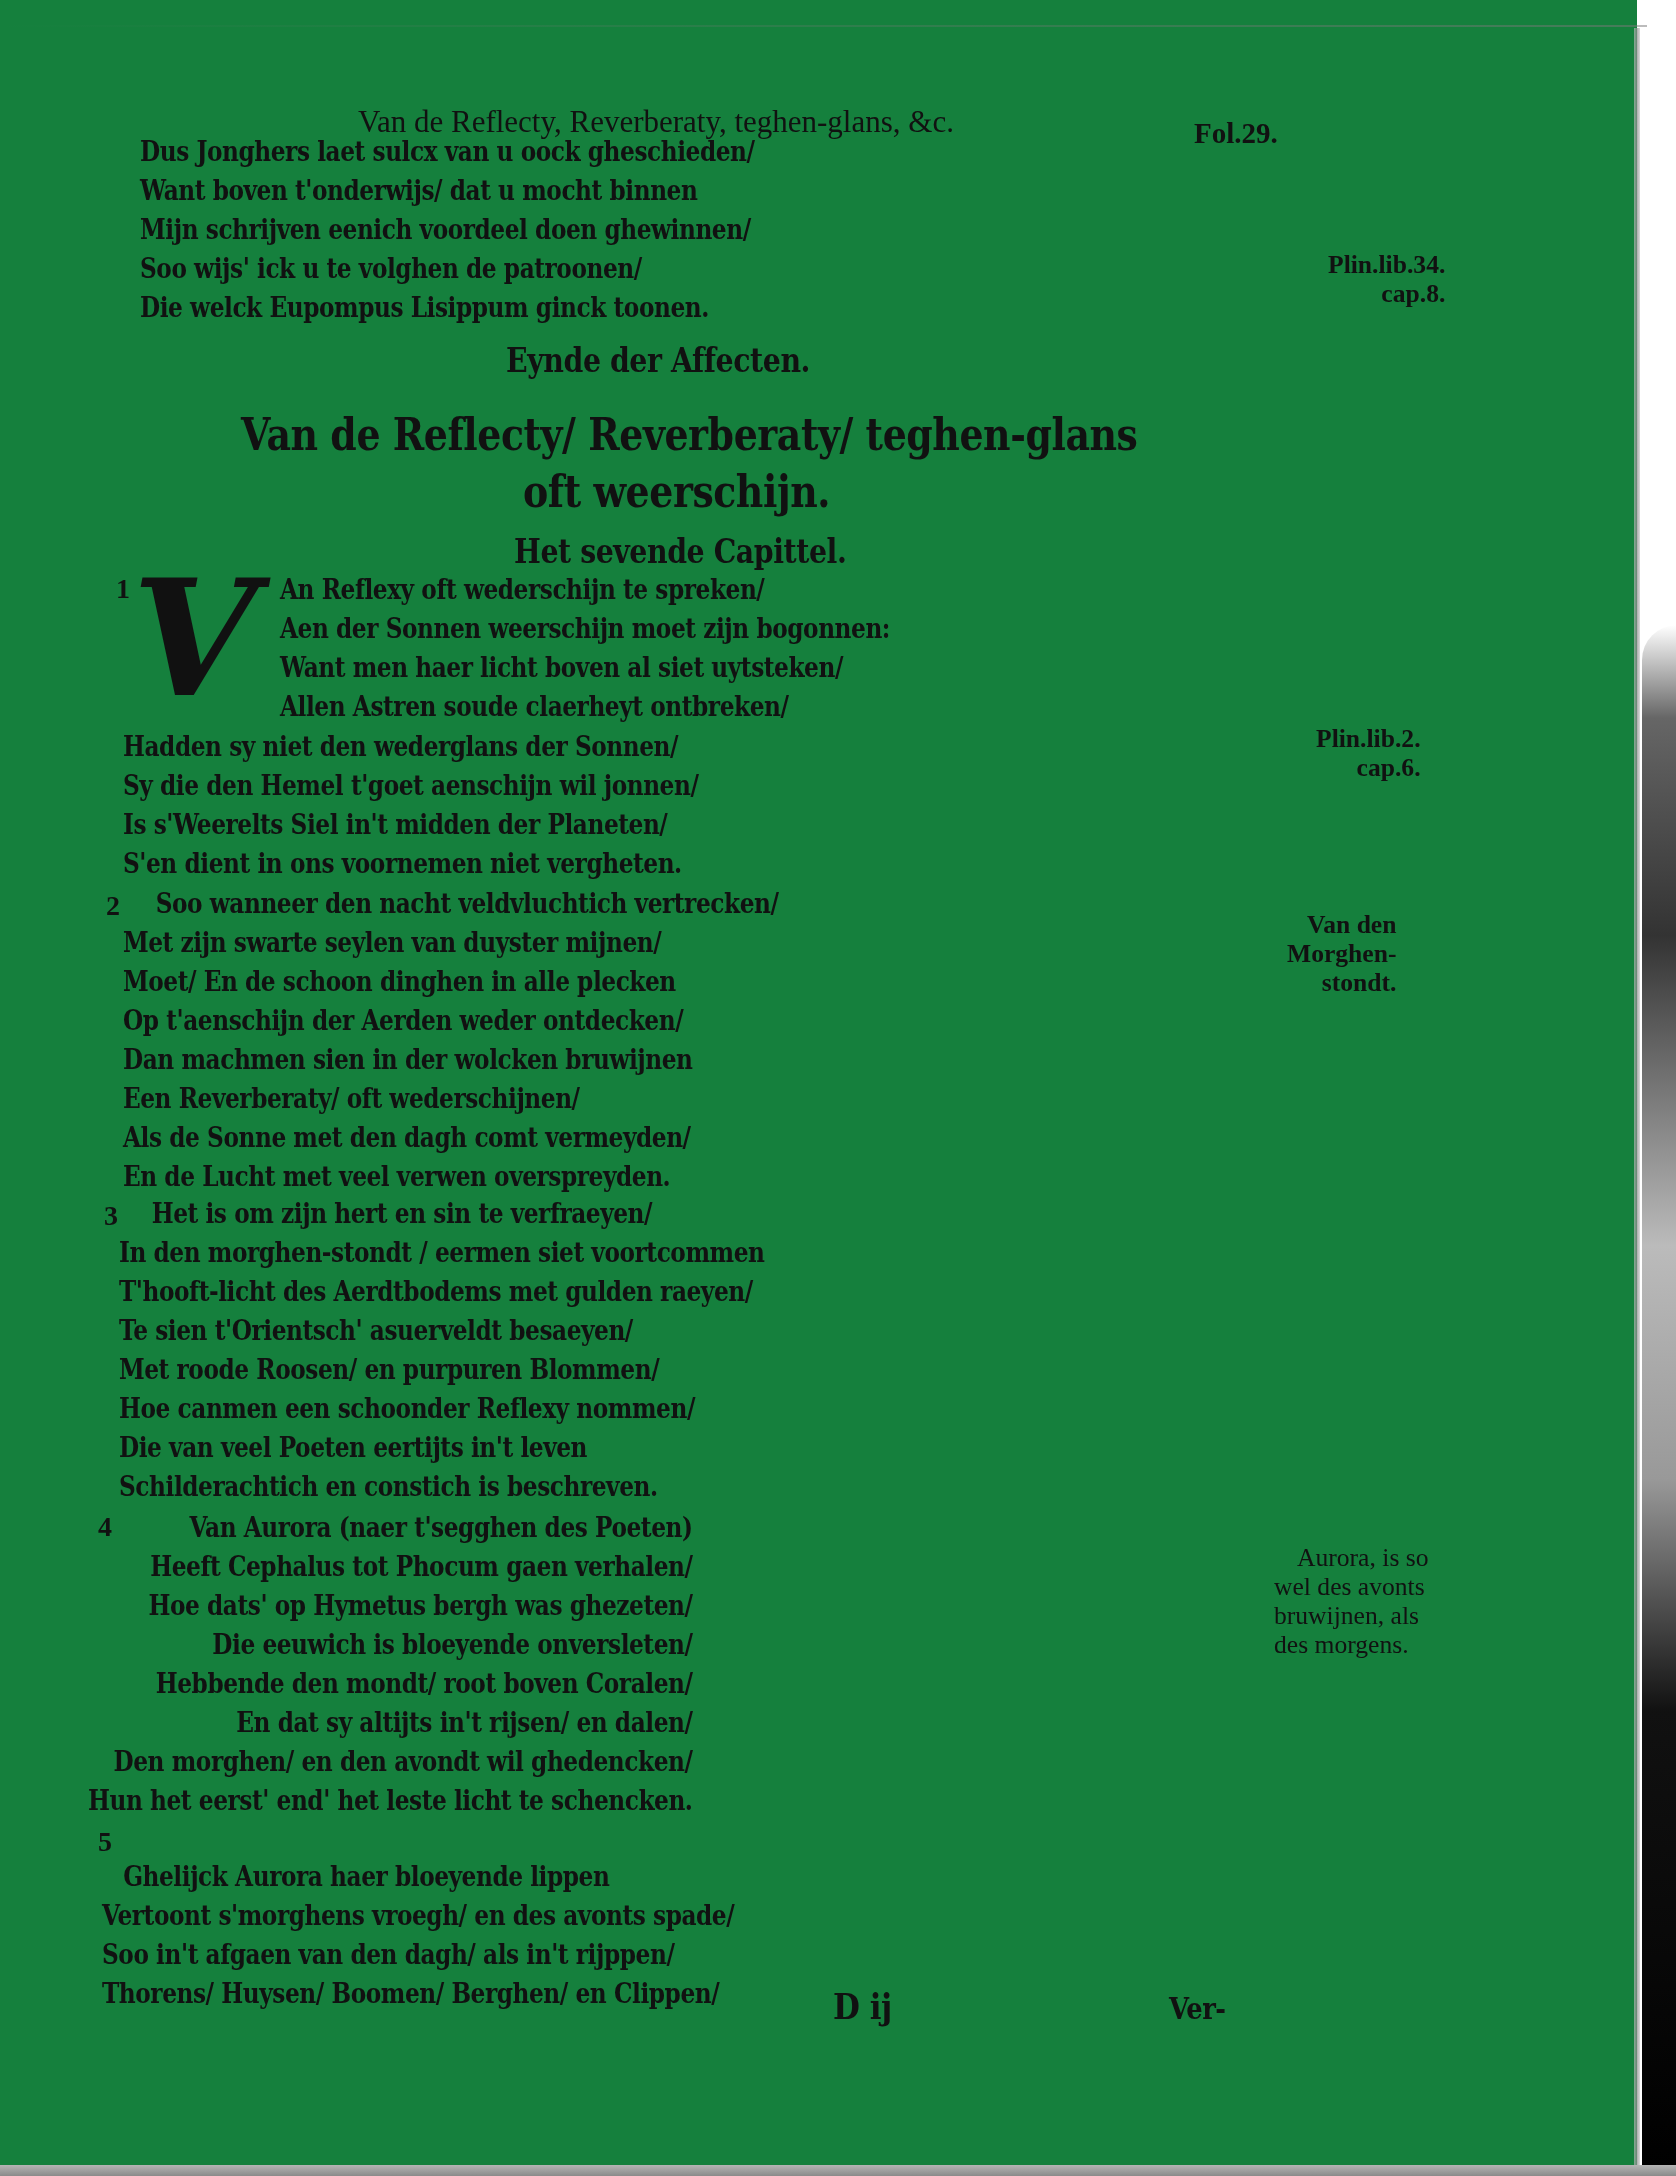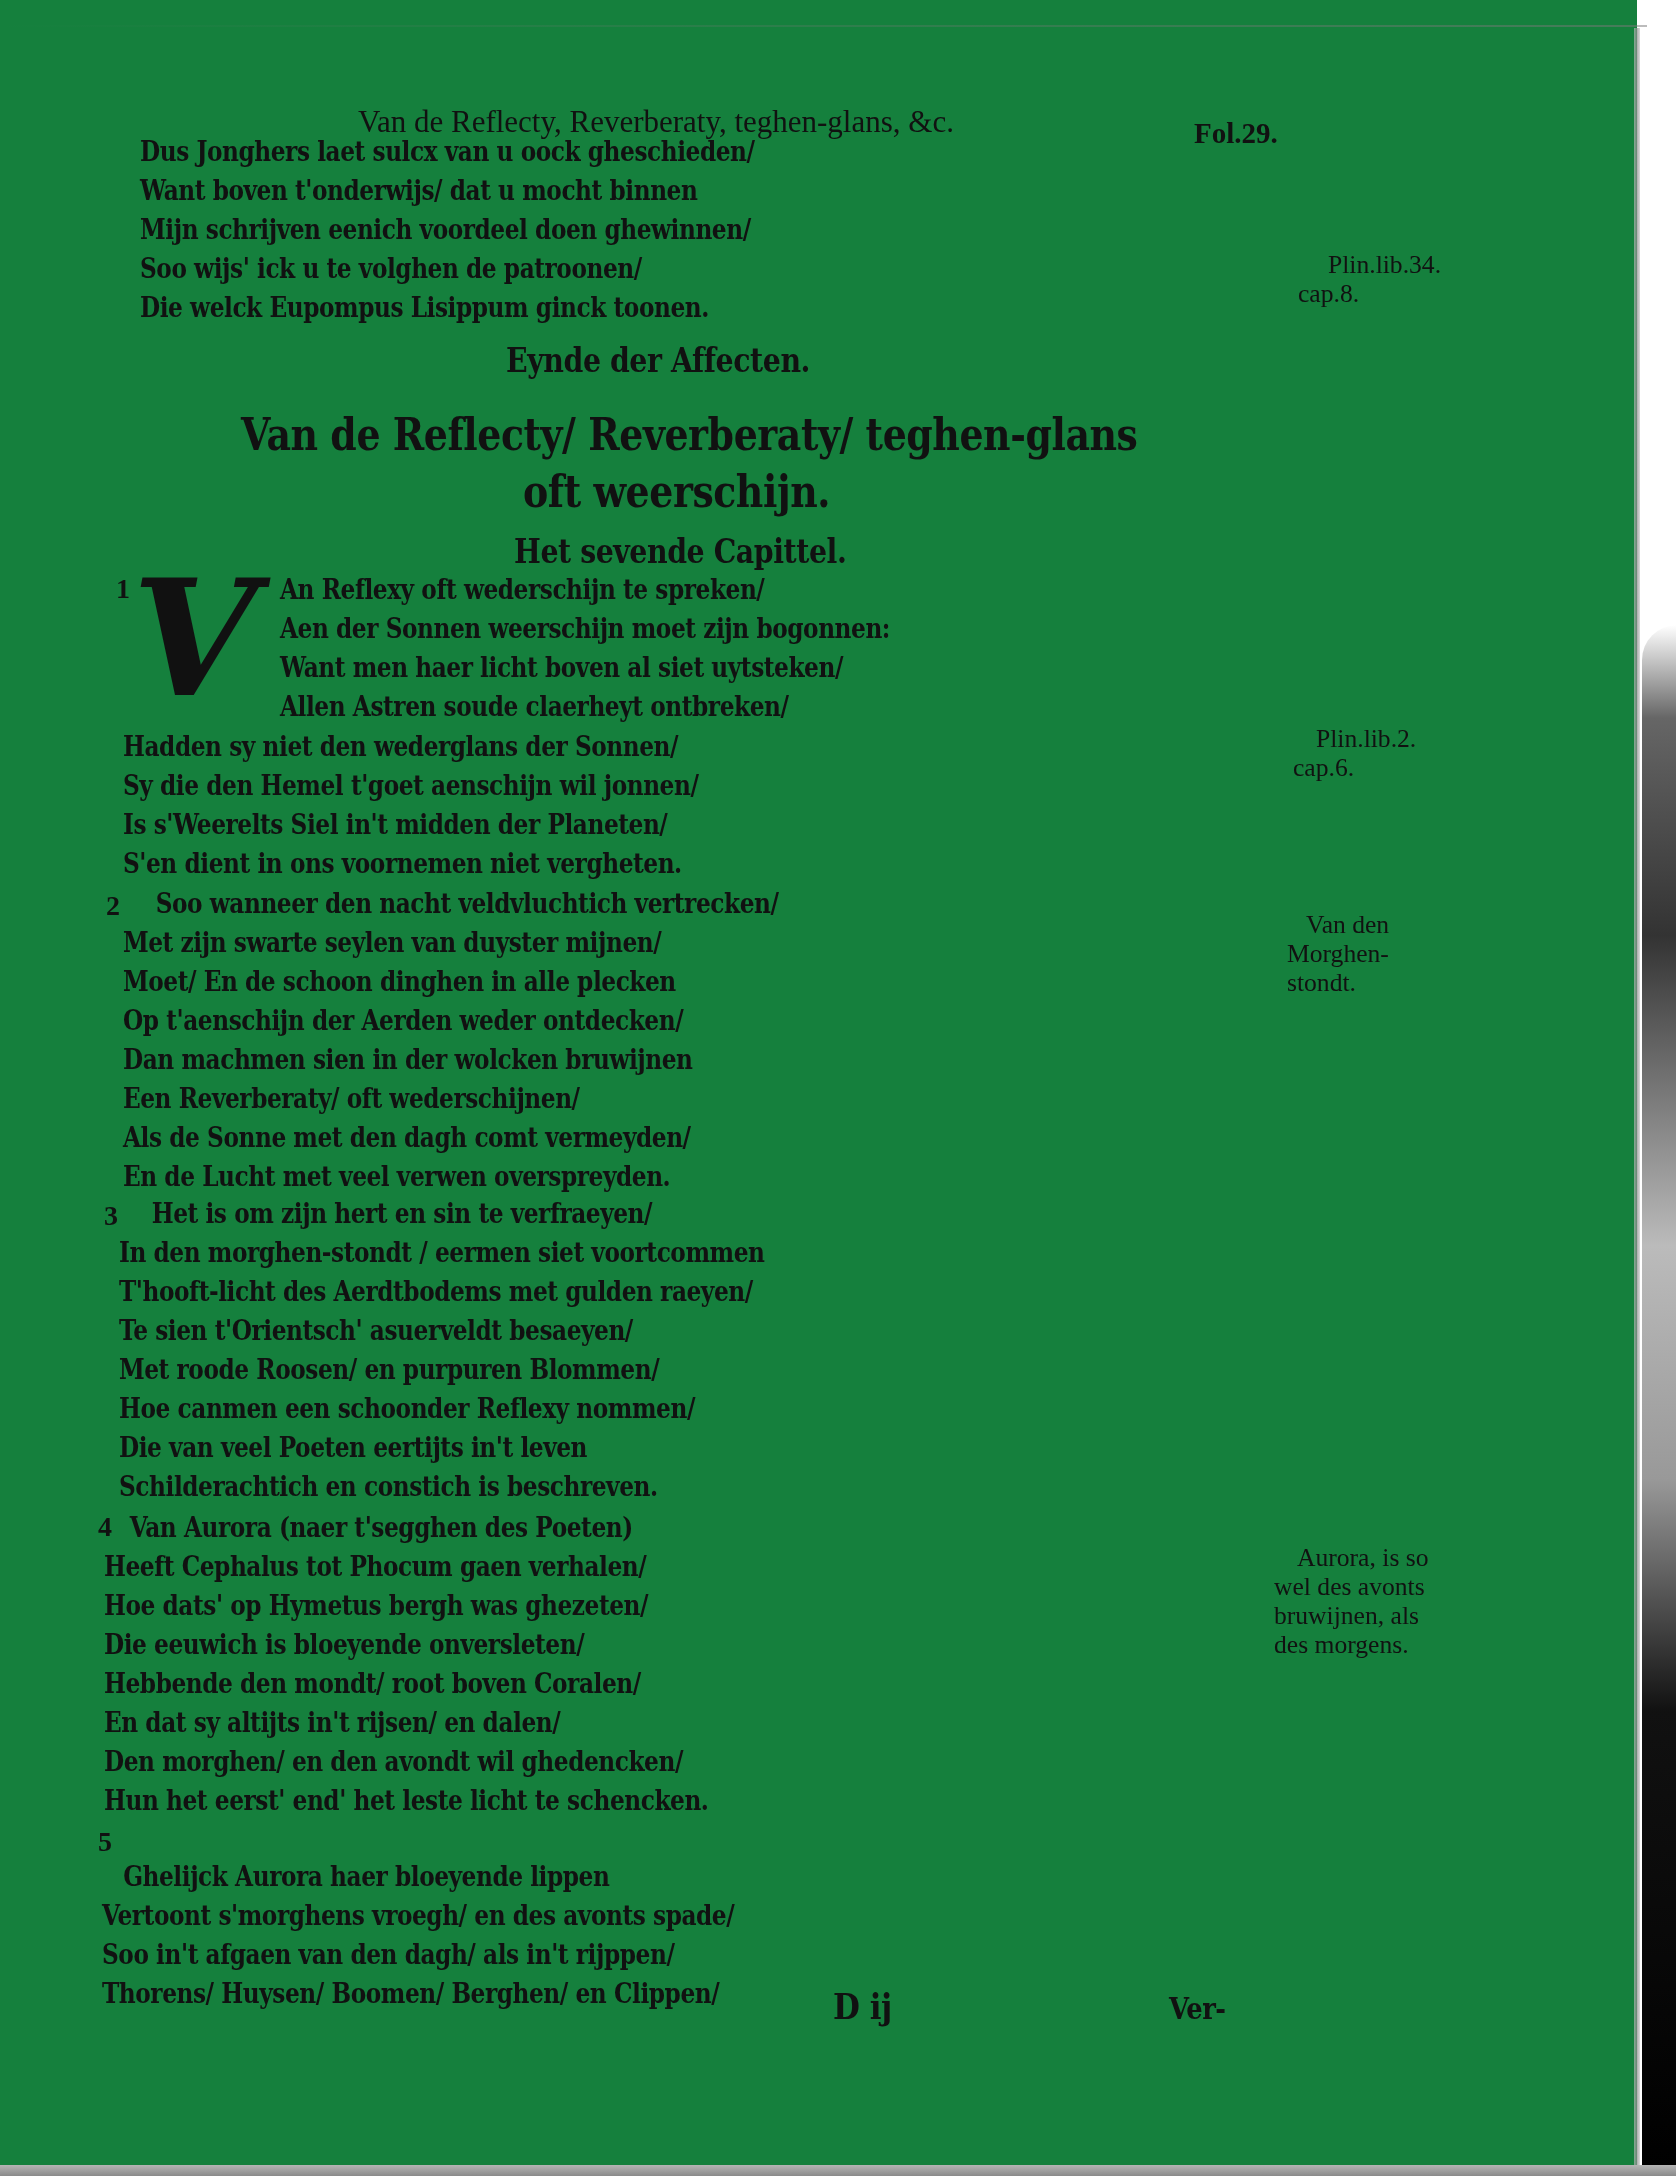--- a/index.html
+++ b/index.html
@@ -75,7 +75,7 @@
       position: absolute; font-family: "Liberation Serif", serif; font-size: 25.6px; line-height: 29px;
       white-space: nowrap;
     }
-    .note.bold { font-weight: normal; }
+    .note.bold { font-weight: bold; text-align: right; }
     .sig {
       position: absolute; left: 833px; top: 1985px; font-size: 36px;
     }

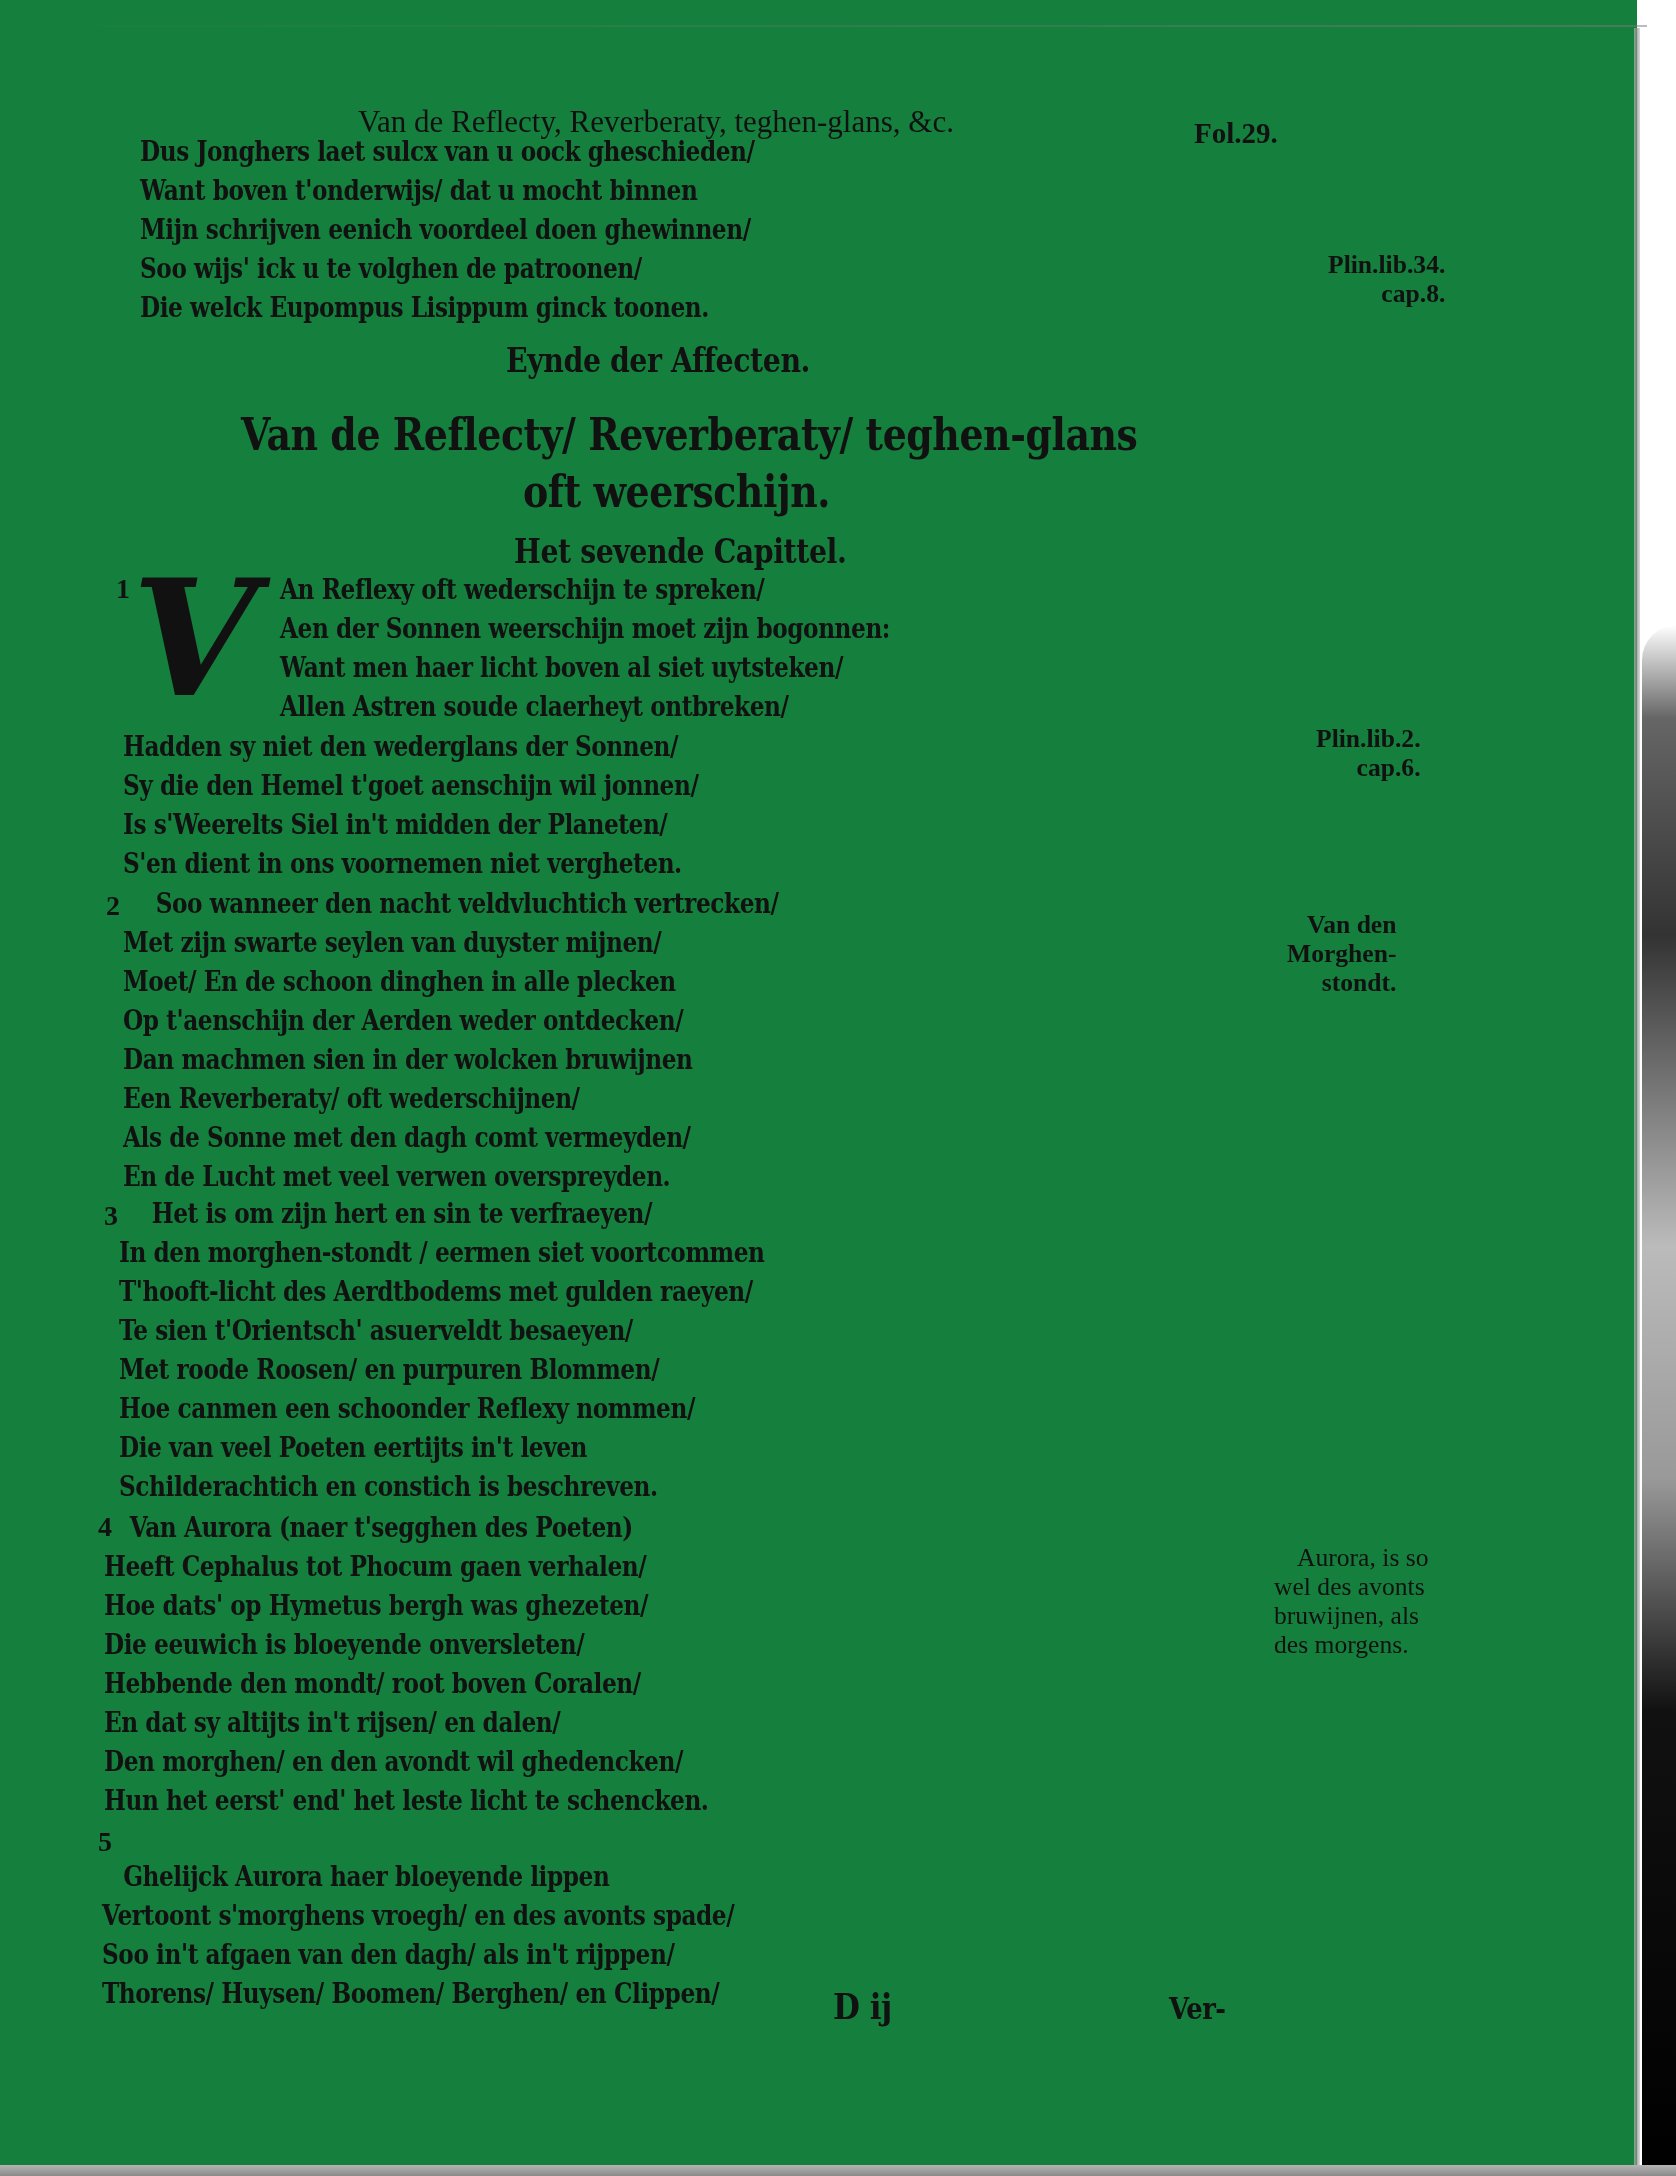--- a/index.html
+++ b/index.html
@@ -147,7 +147,7 @@
   </div>
 
   <div class="num" style="left:98px; top:1511px;">4</div>
-  <div class="verse" style="left:104px; top:1508px;">
+  <div class="verse" style="left:88px; top:1508px;text-align:right;">
     <span class="line bl" style="padding-left:30px;">Van Aurora (naer t'segghen des Poeten)</span>
     <span class="line bl">Heeft Cephalus tot Phocum gaen verhalen/</span>
     <span class="line bl">Hoe dats' op Hymetus bergh was ghezeten/</span>

